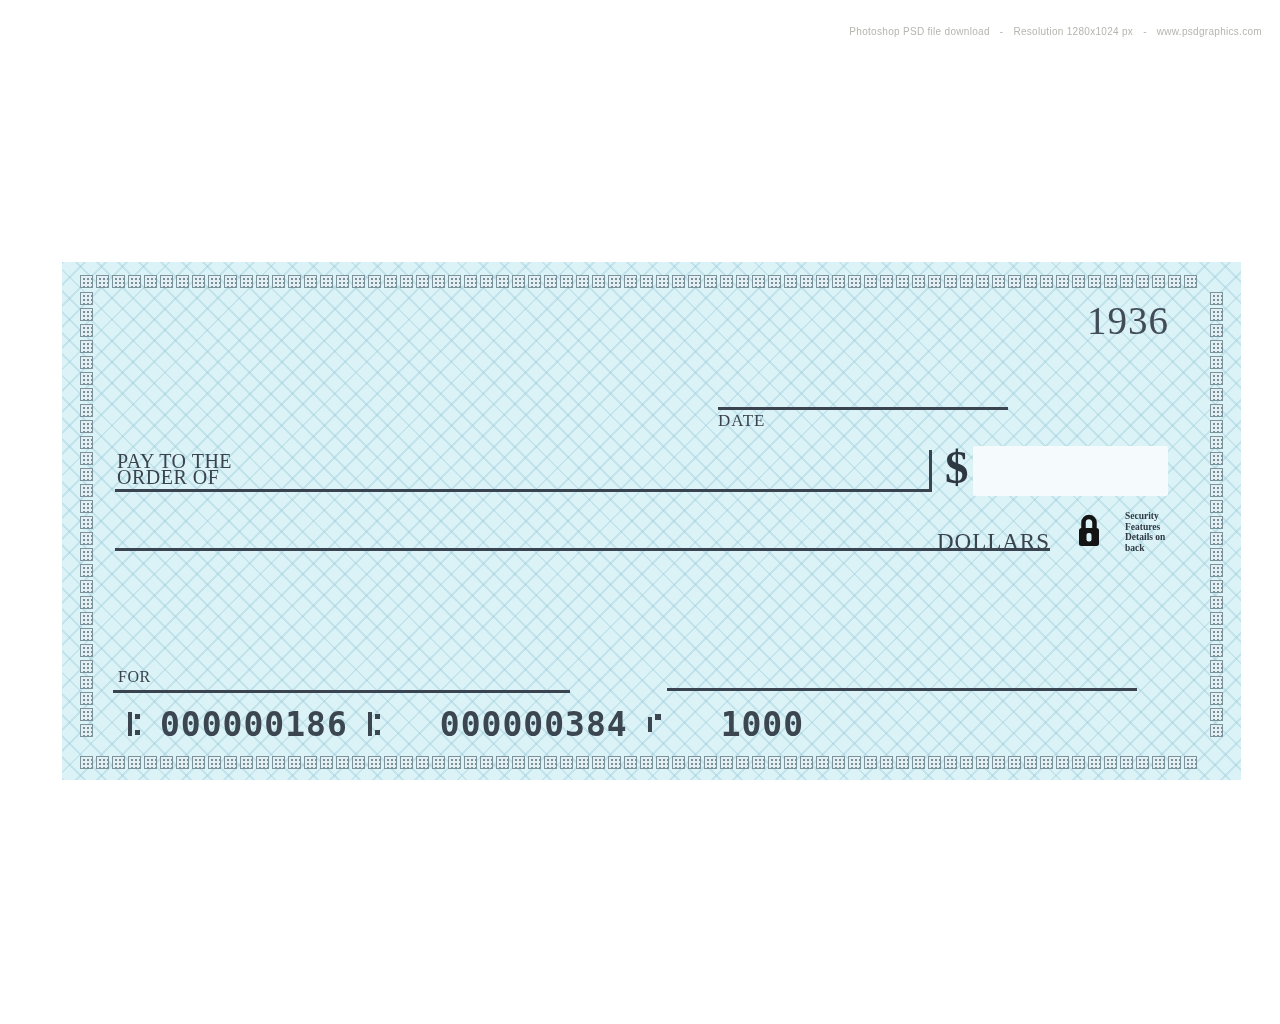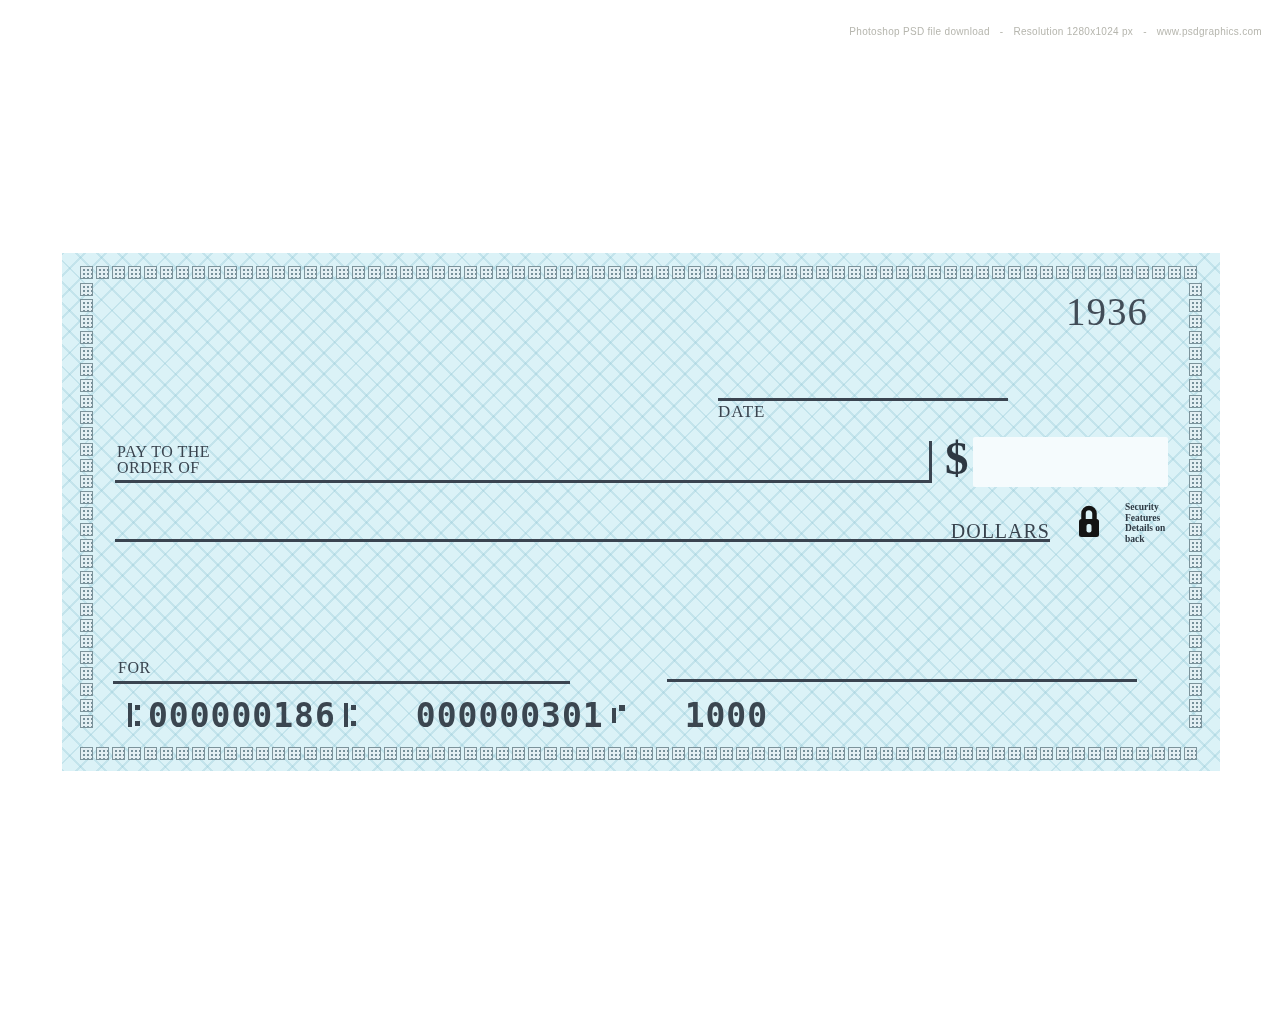--- a/index.html
+++ b/index.html
@@ -17,11 +17,12 @@
 
   
   .check{
-    position:absolute;left:62px;top:253px;width:1158px;height:518px;
+    position:absolute;left:62px;top:262px;width:1158px;height:518px;
     background-color:#dbf2f7;
     background-image:
       repeating-linear-gradient(45deg, rgba(140,195,210,.30) 0 2px, transparent 2px 15px),
       repeating-linear-gradient(135deg, rgba(140,195,210,.30) 0 2px, transparent 2px 15px);
+    padding-left: 21px;
   }
 
   

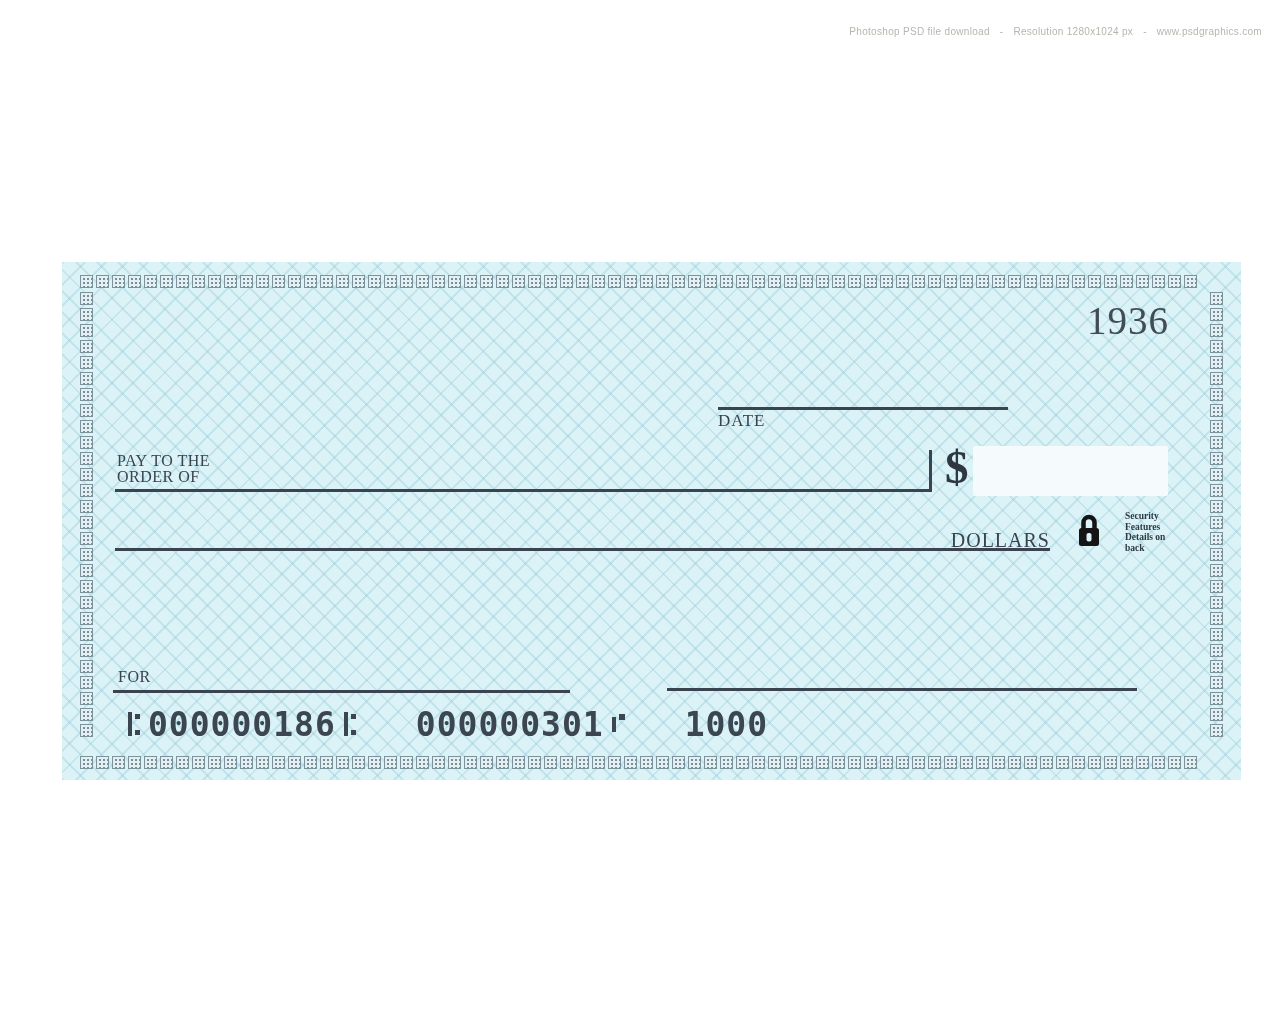--- a/index.html
+++ b/index.html
@@ -55,7 +55,7 @@
 
   .payto-label{
     position:absolute;left:55px;top:191px;
-    font-size:16px;line-height:16px;letter-spacing:.5px;
+    font-size:20px;line-height:16px;letter-spacing:.5px;
   }
   .payee-line{left:53px;top:227px;width:816px;}
   .payee-tick{position:absolute;left:867px;top:188px;width:3px;height:42px;background:#3a4450;}

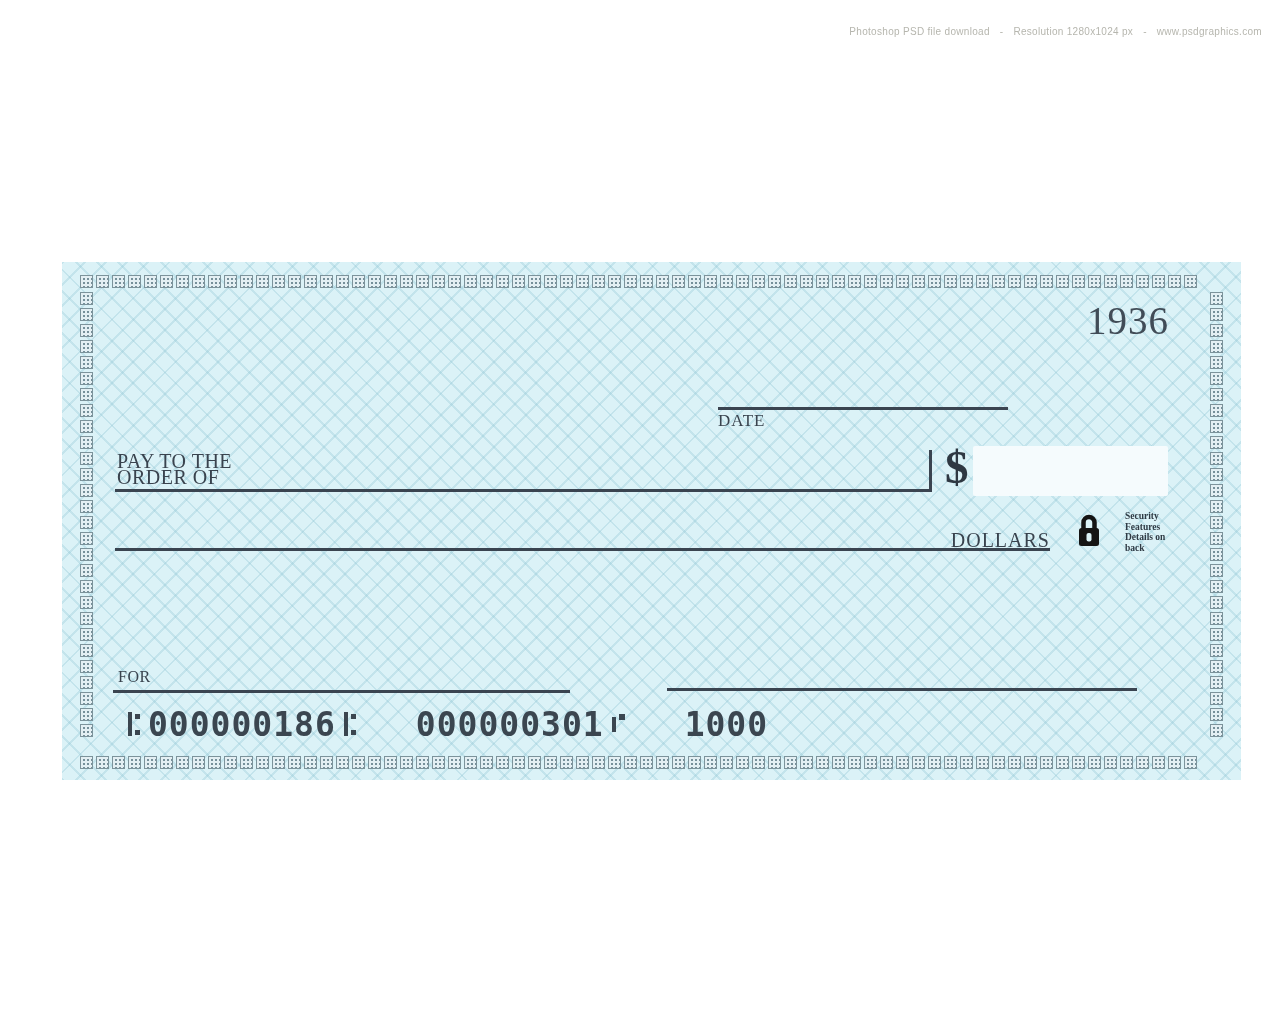--- a/index.html
+++ b/index.html
@@ -72,7 +72,7 @@
   .dollars-line{left:53px;top:286px;width:935px;}
   .dollars-label{
     position:absolute;left:53px;top:267px;width:935px;text-align:right;
-    font-size:20px;letter-spacing:1px;
+    font-size:23px;letter-spacing:1px;
   }
 
   .lock{position:absolute;left:1013px;top:250px;width:28px;height:38px;}

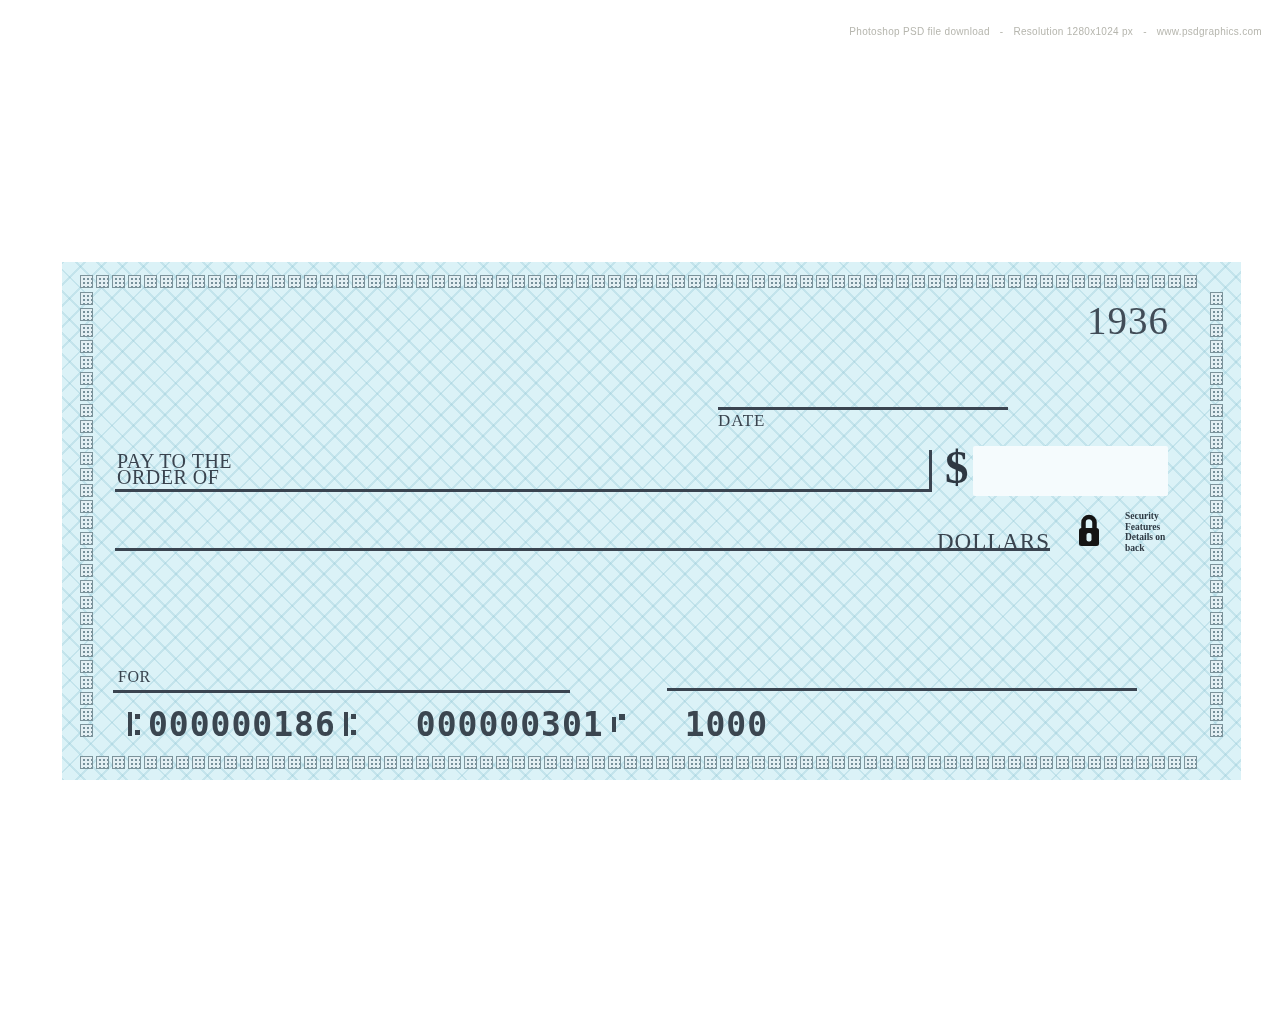--- a/index.html
+++ b/index.html
@@ -92,7 +92,7 @@
     font-family:"DejaVu Sans Mono", monospace;font-weight:bold;
     font-size:33px;color:#3b4650;letter-spacing:1px;
   }
-  .micr-group{display:flex;align-items:center;gap:8px;}
+  .micr-group{display:flex;align-items:center;gap:20px;}
   .micr-sym{display:inline-flex;height:24px;}
   .sym-bar{width:4px;height:24px;background:#3b4650;}
   .sym-dots{display:flex;flex-direction:column;justify-content:space-between;height:21px;margin-left:3px;margin-top:2px;}

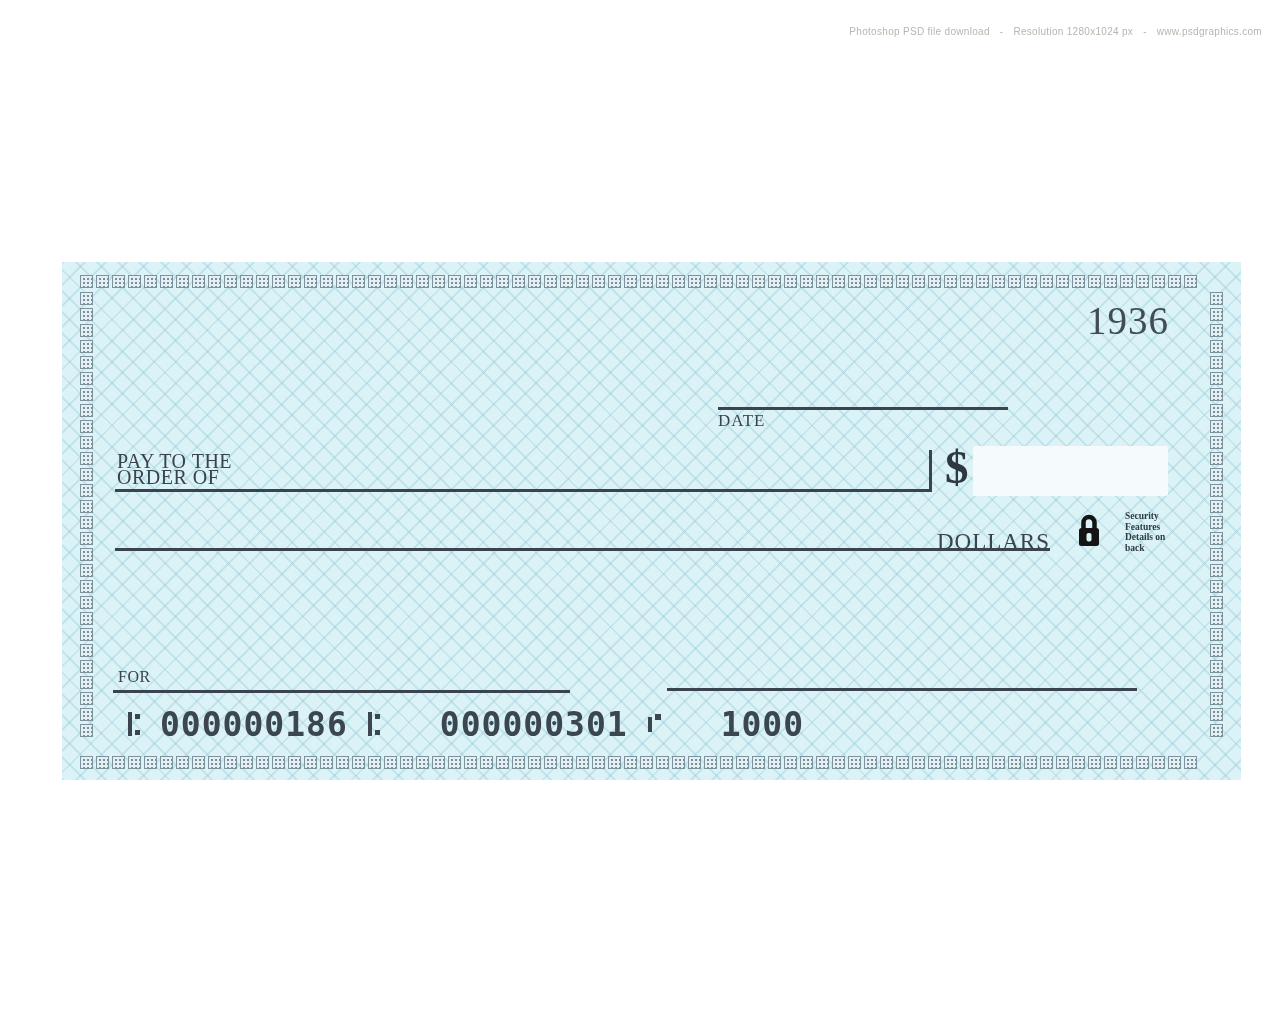--- a/index.html
+++ b/index.html
@@ -368,7 +368,7 @@
         </span>
     </div>
     <div class="micr-group">
-      <span>000000301</span>
+      <span>000000384</span>
       <span class="micr-sym onus">
           <span class="sym-bar"></span>
           <span class="sym-dot"></span>

